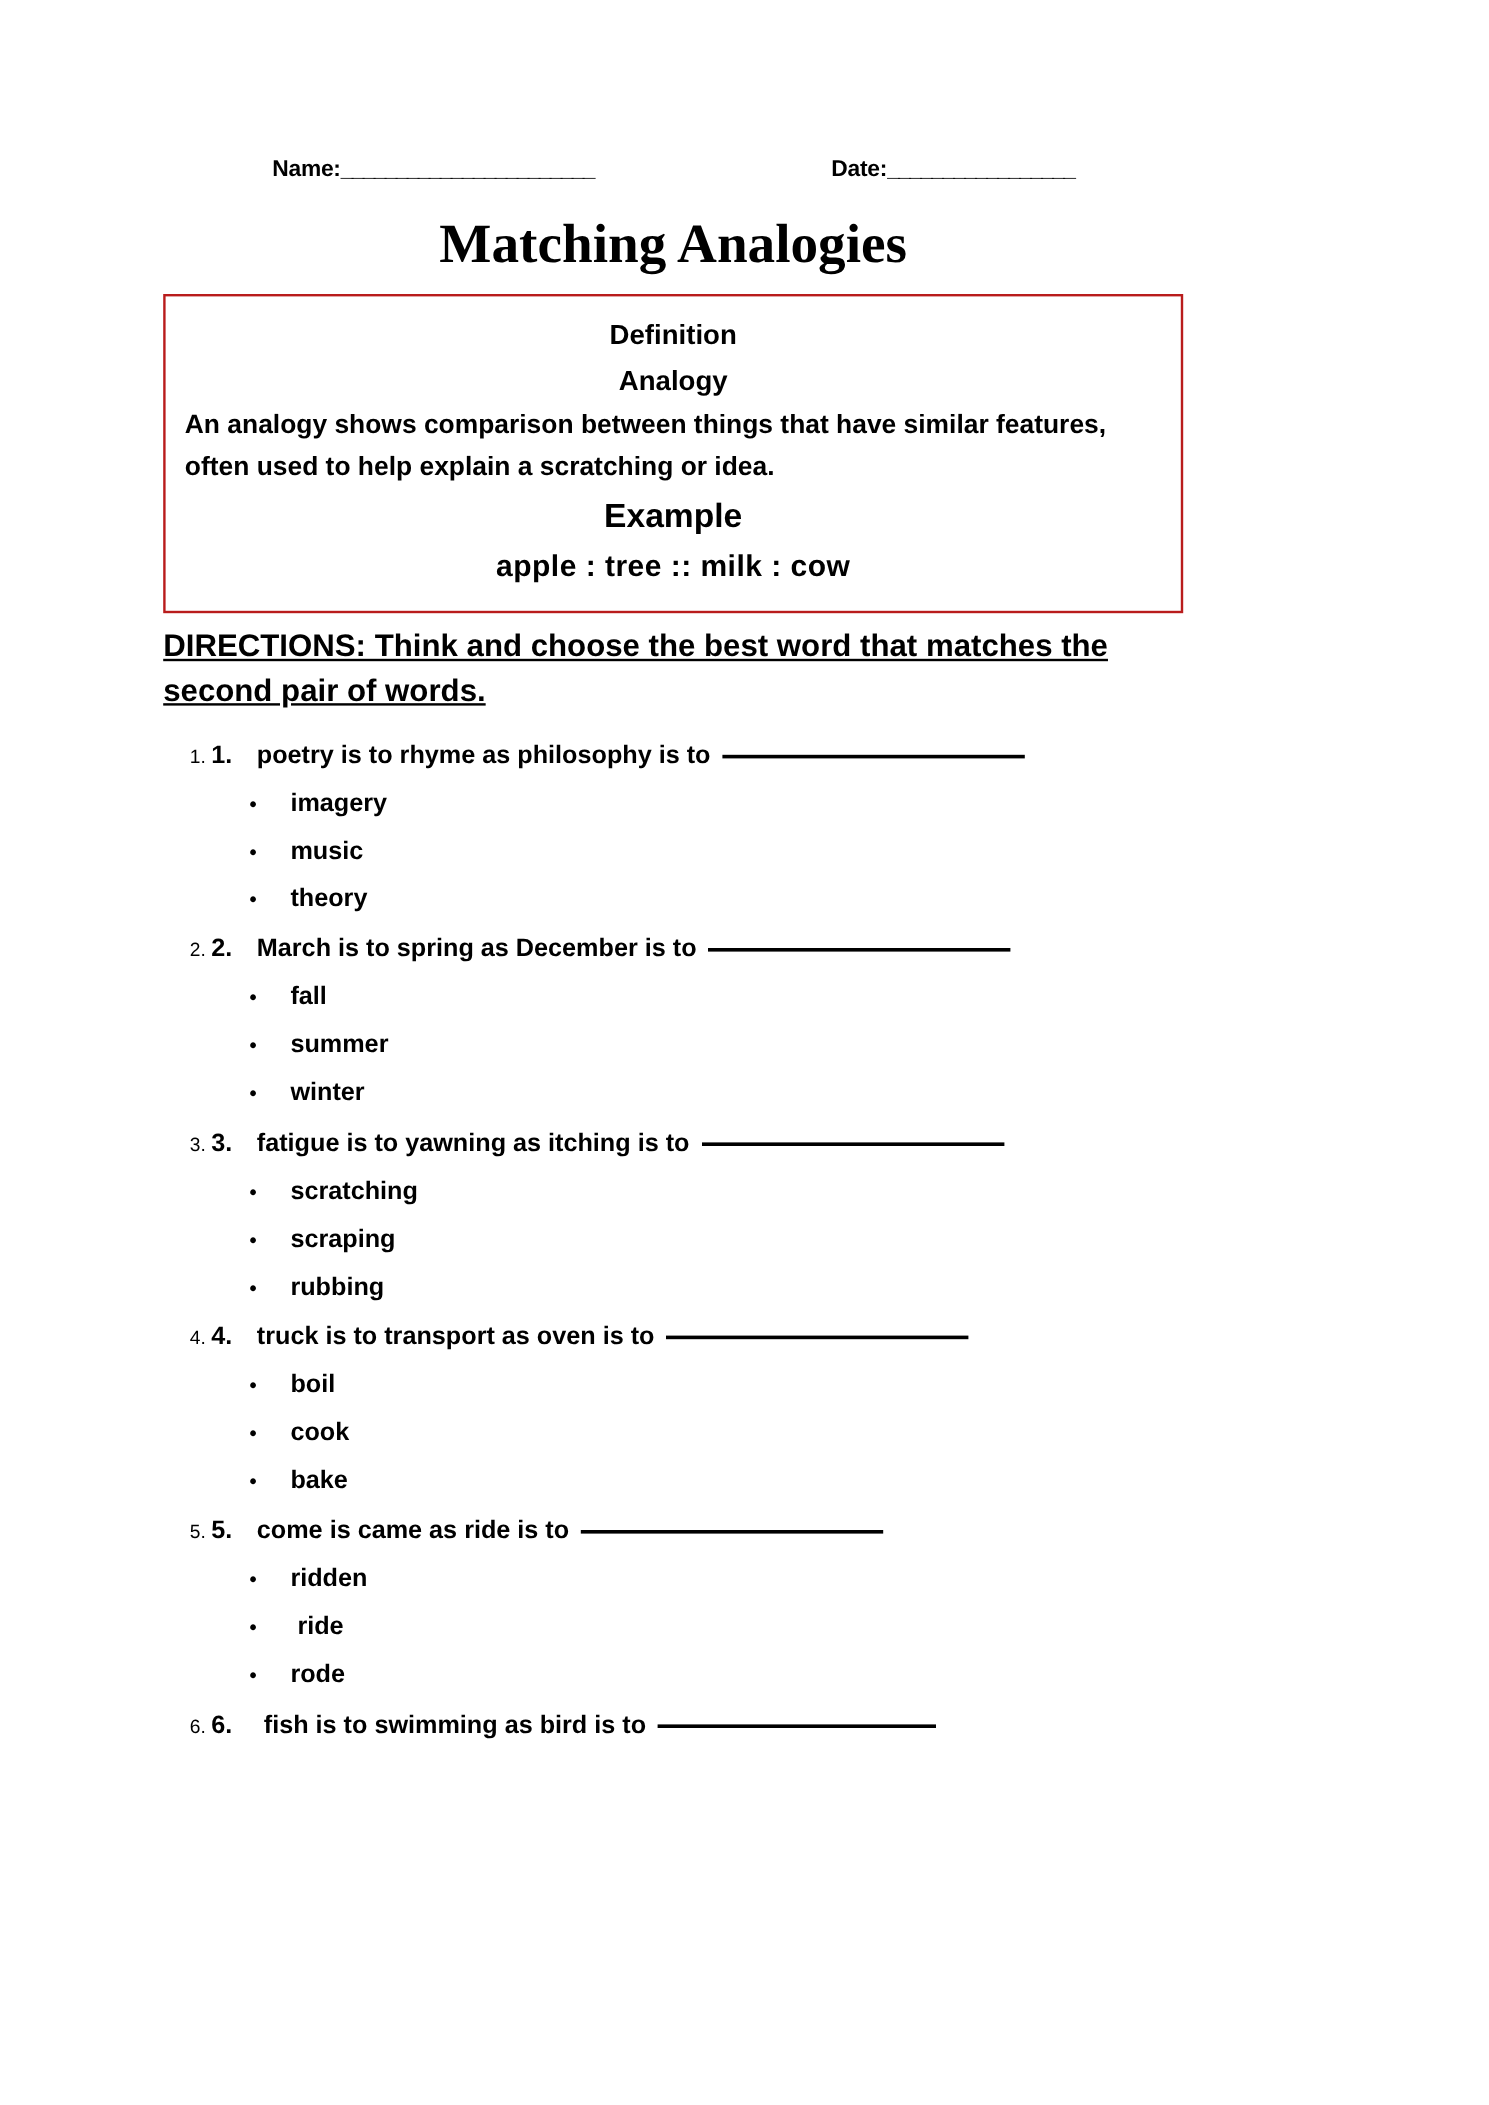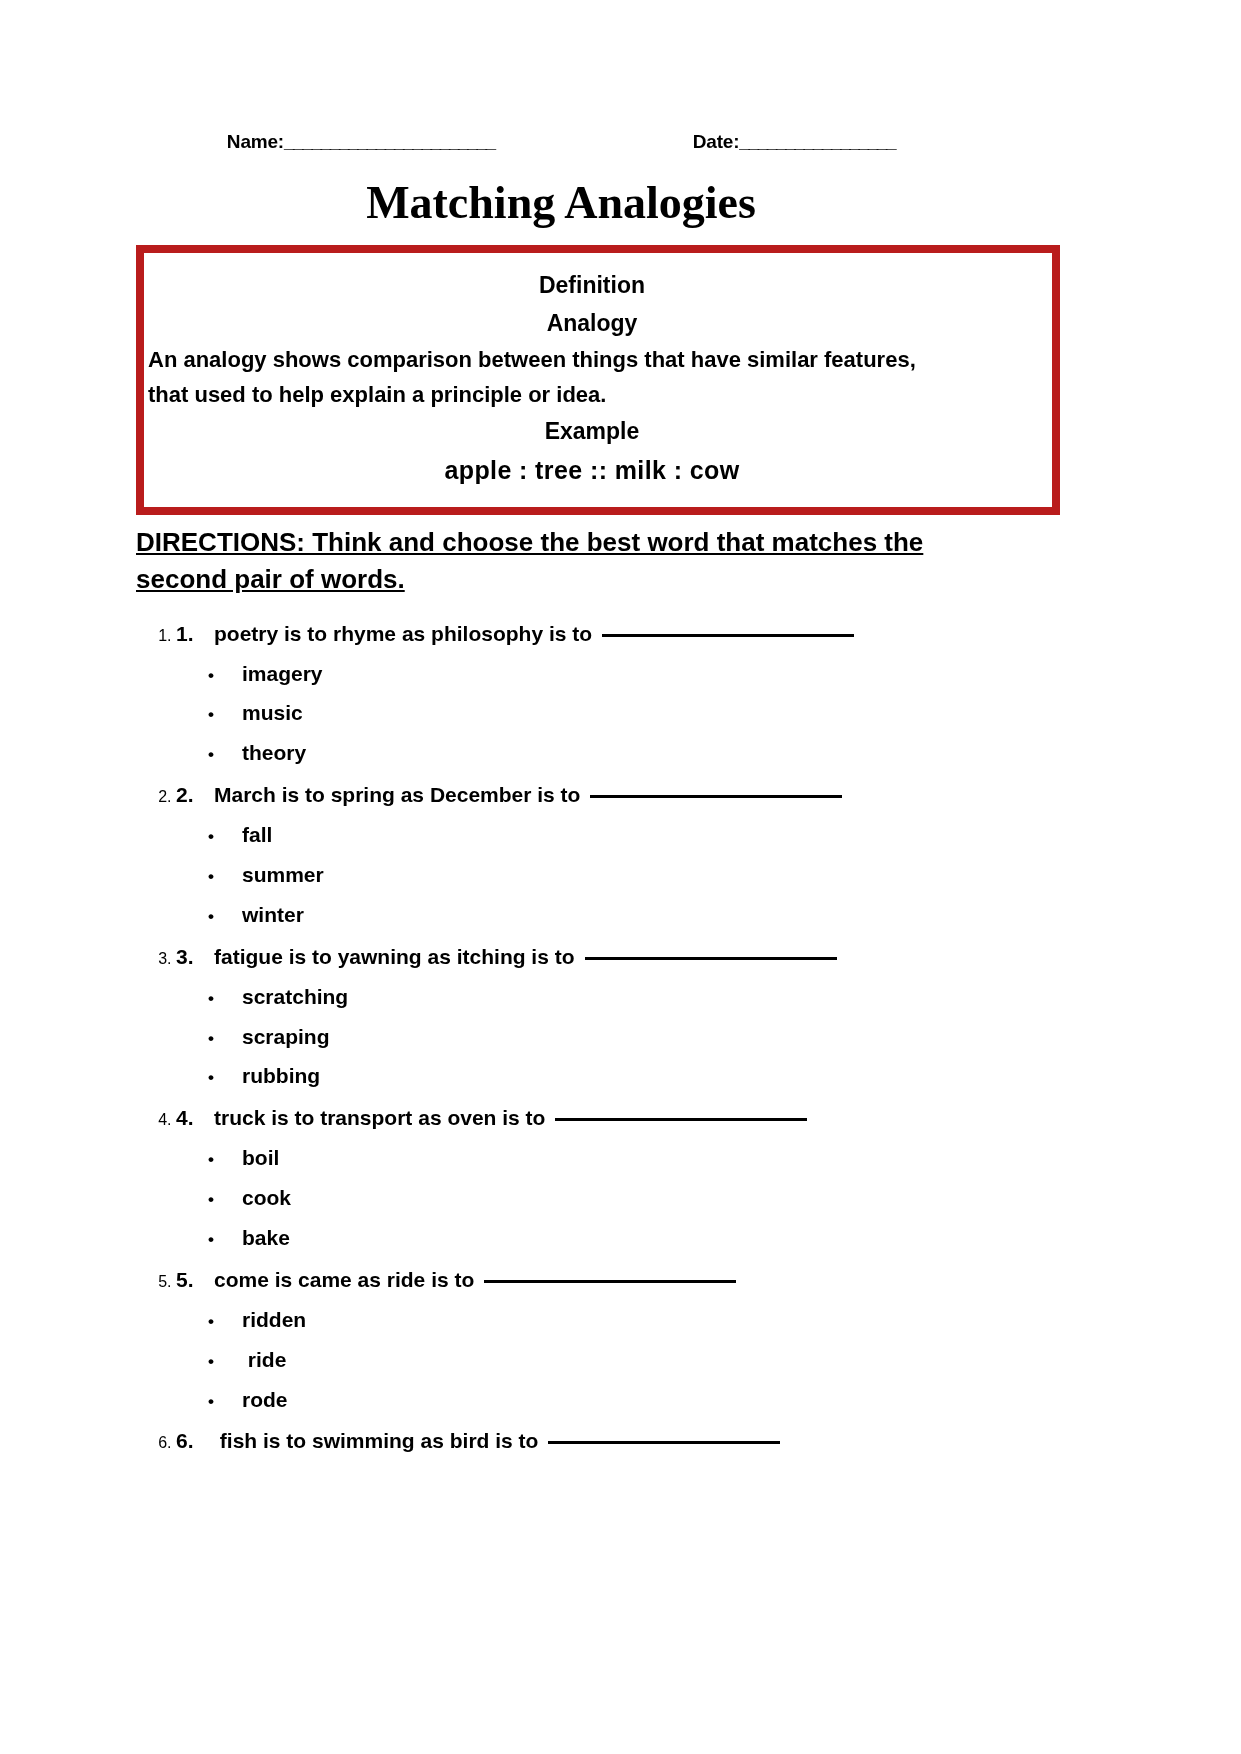--- a/index.html
+++ b/index.html
@@ -63,10 +63,10 @@
   
   .defbox {
     margin-top: 18px;
-    border: 8px solid #b91c1c;
-    padding: 14px 16px 16px 4px;
+    border: 2px solid #b91c1c;
+    padding: 14px 16px 16px 16px;
     box-sizing: border-box;
-    width: 924px;
+    width: 850px;
   }
   .def-head {
     text-align: center;

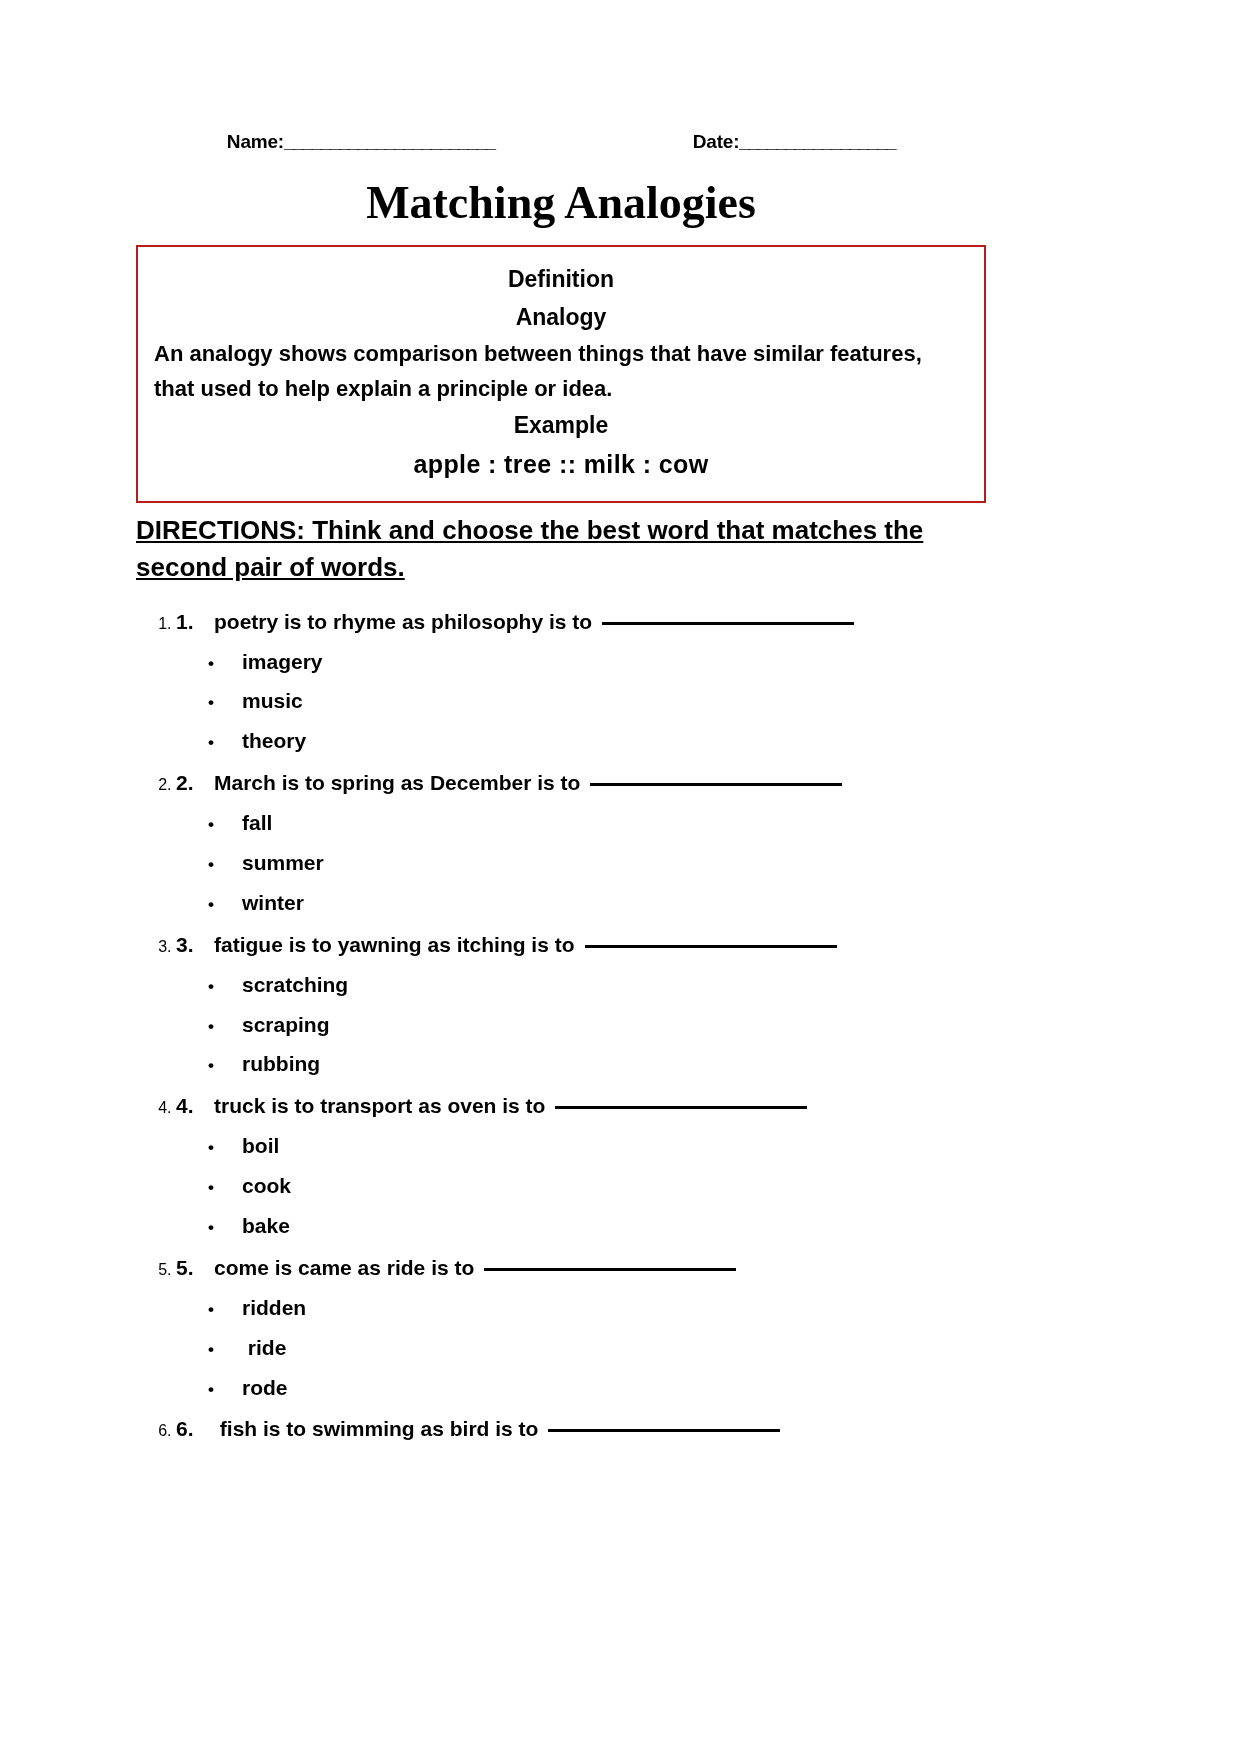--- a/index.html
+++ b/index.html
@@ -170,7 +170,7 @@
       <div class="def-head">Analogy</div>
       <div class="def-body">
         <span class="ln">An analogy shows comparison between things that have similar features,</span>
-        <span class="ln">that used to help explain a principle or idea.</span>
+        <span class="ln">often used to help explain a scratching or idea.</span>
       </div>
       <div class="def-example-label">Example</div>
       <div class="def-example">apple : tree ::  milk :  cow</div>

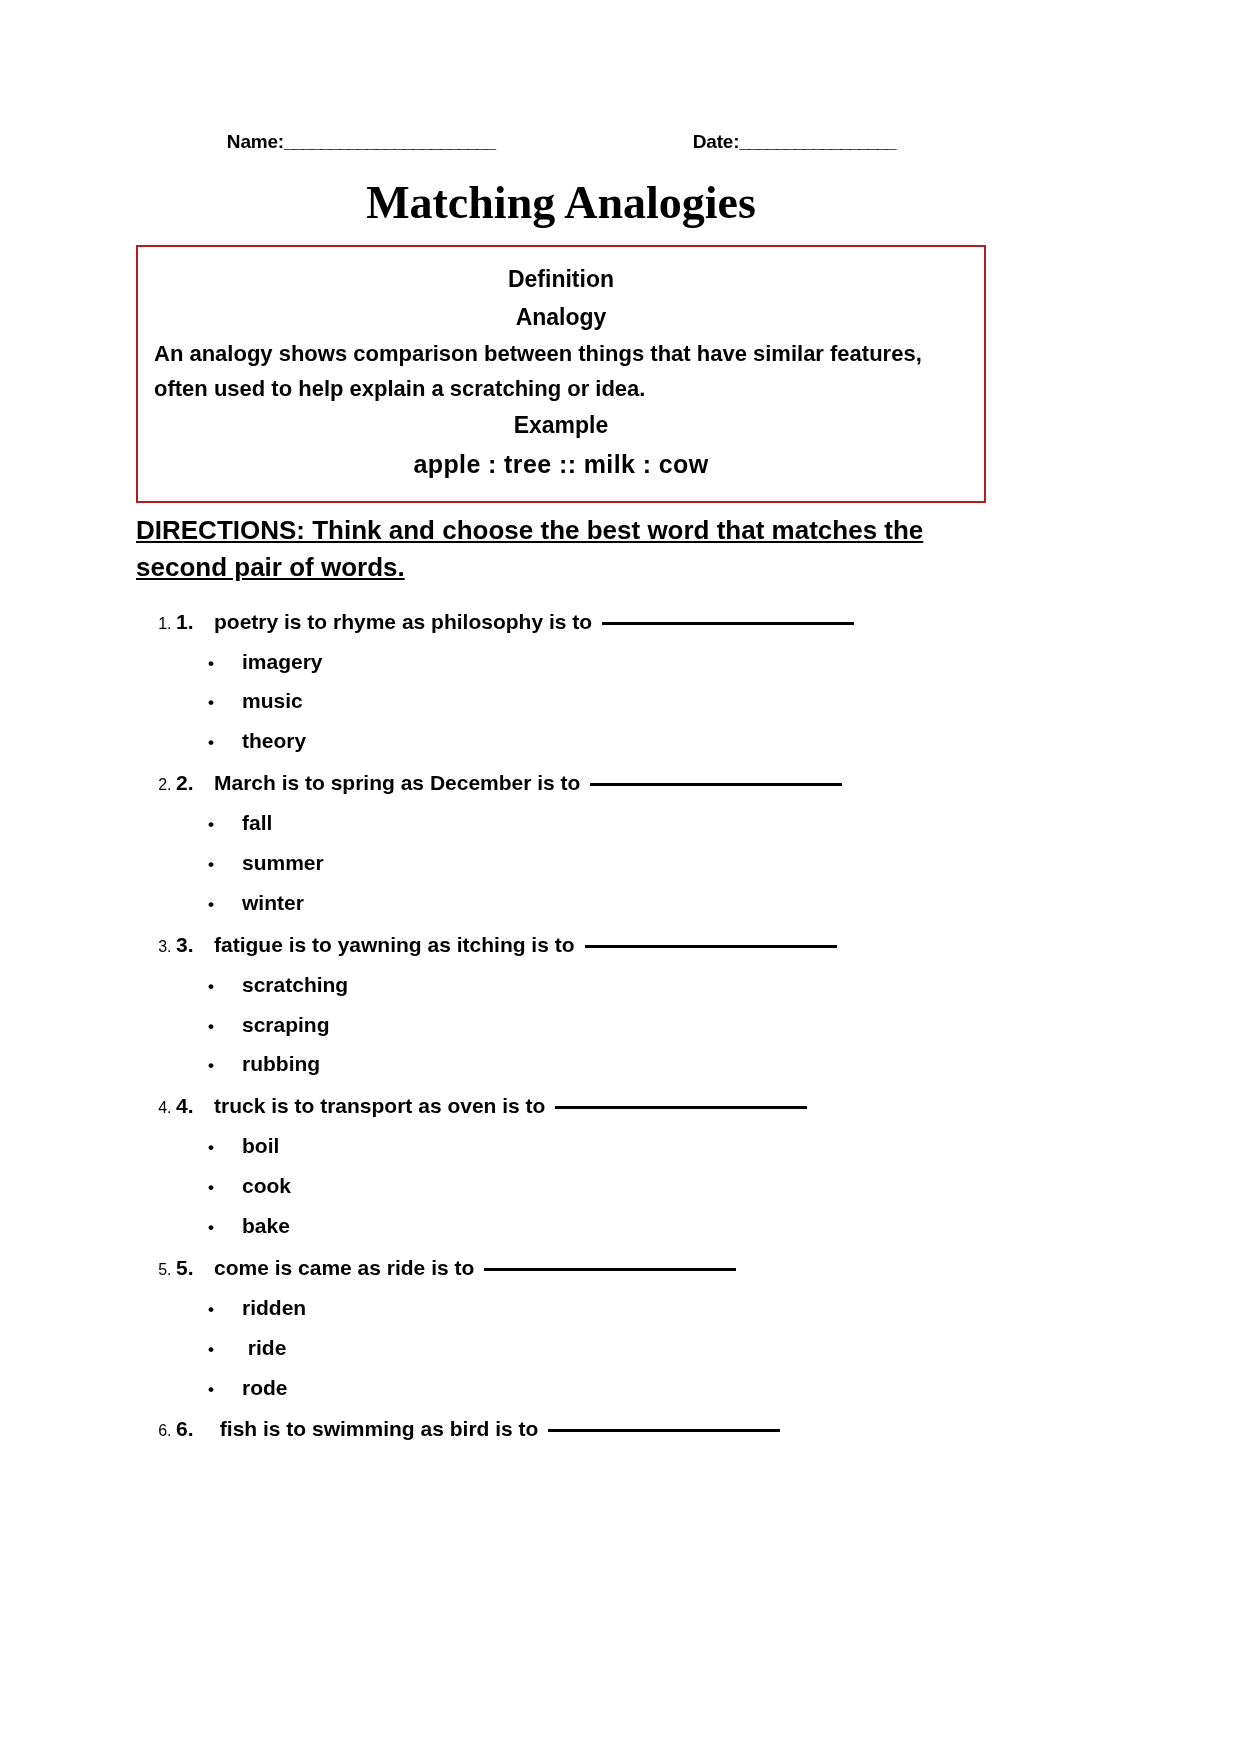--- a/index.html
+++ b/index.html
@@ -84,7 +84,7 @@
   .def-example-label {
     text-align: center;
     font-weight: bold;
-    font-size: 23px;
+    font-size: 28px;
     line-height: 1.62;
   }
   .def-example {

